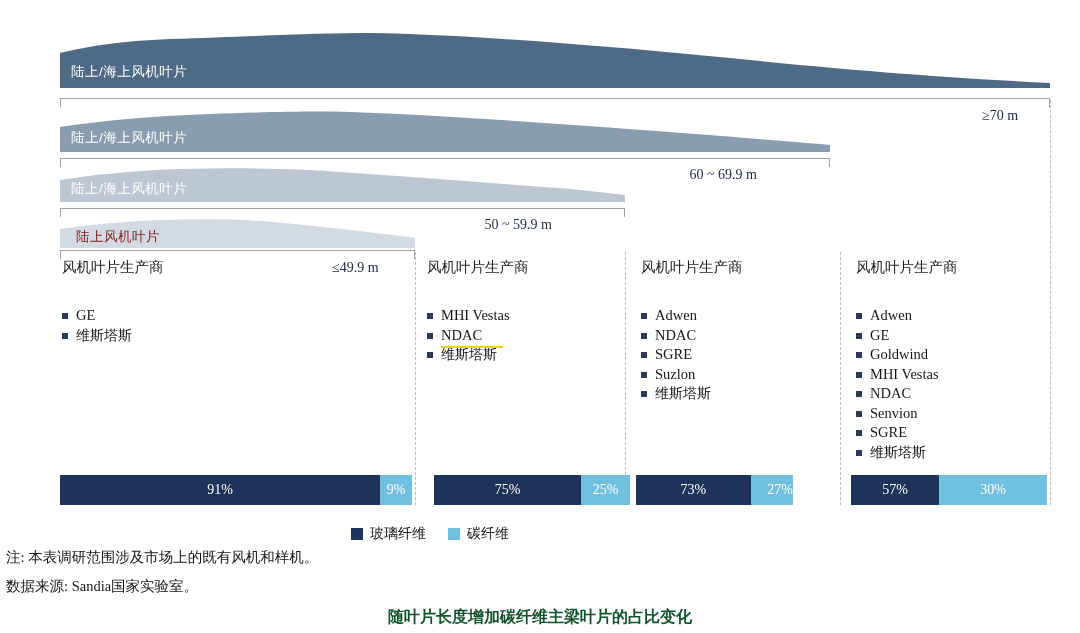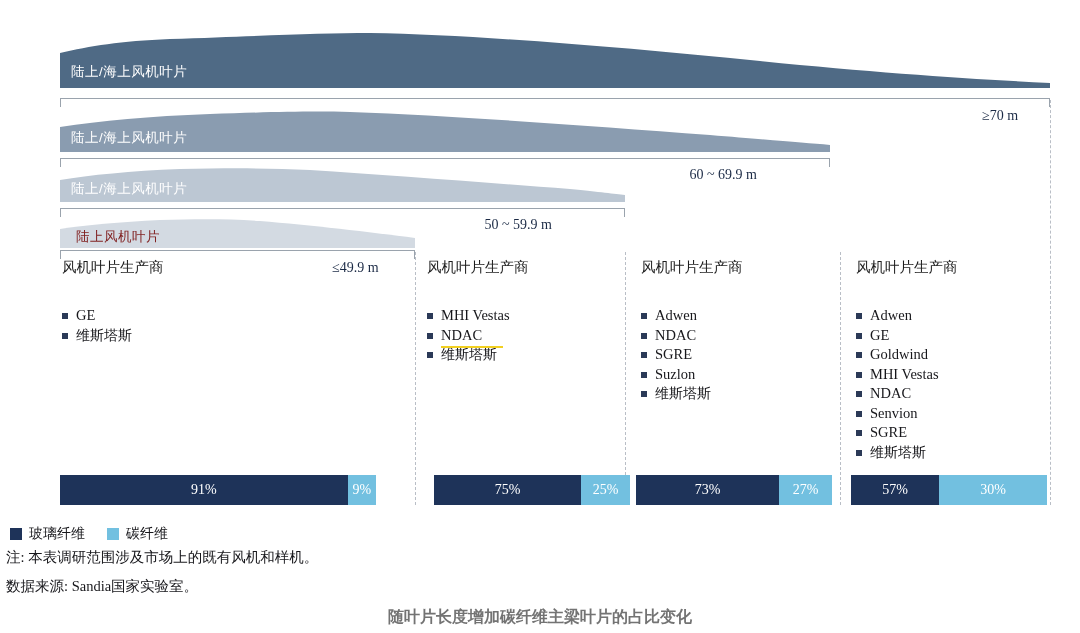--- a/index.html
+++ b/index.html
@@ -289,7 +289,7 @@
     </ul>
   </div>
 
-  <div class="bar" style="left:60px;top:475px;width:316px;">
+  <div class="bar" style="left:60px;top:475px;width:352px;">
     <div class="seg glass" style="flex:0 0 91%;">
       <span>91%</span>
     </div>

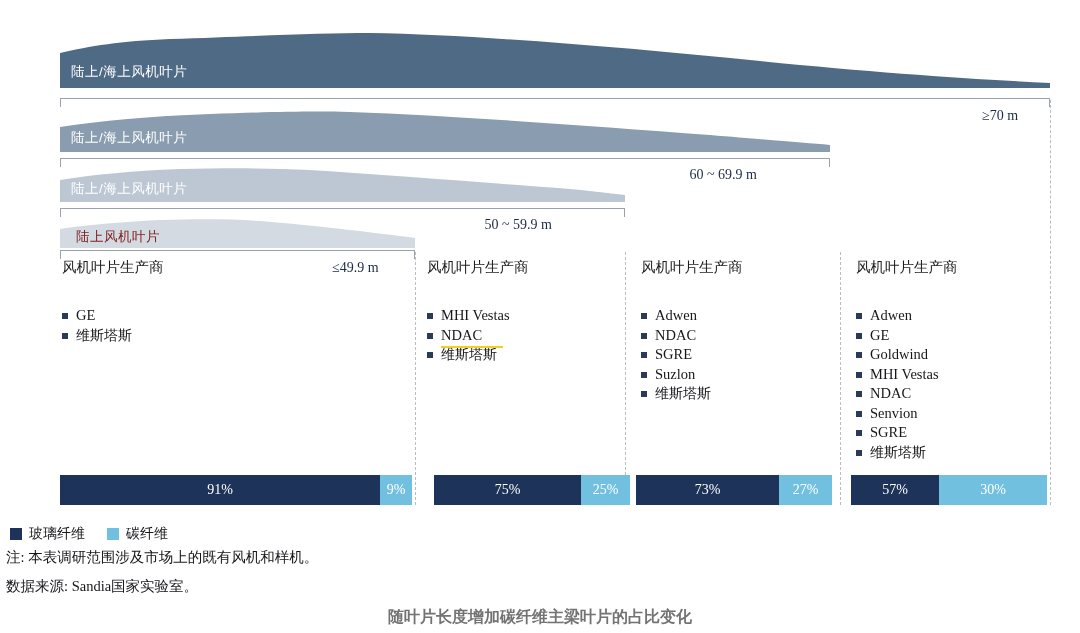--- a/index.html
+++ b/index.html
@@ -307,7 +307,7 @@
     </div>
   </div>
 
-  <div class="bar" style="left:636px;top:475px;width:196px;">
+  <div class="bar" style="left:636px;top:475px;width:157px;">
     <div class="seg glass" style="flex:0 0 73%;">
       <span>73%</span>
     </div>

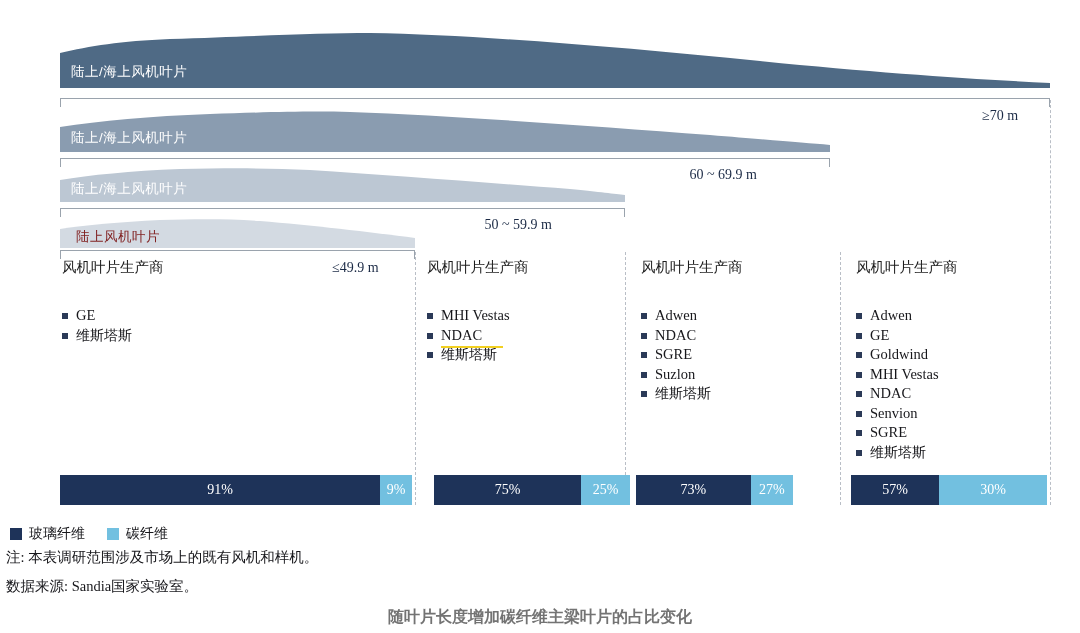--- a/index.html
+++ b/index.html
@@ -311,7 +311,7 @@
     <div class="seg glass" style="flex:0 0 73%;">
       <span>73%</span>
     </div>
-    <div class="seg carbon" style="flex:0 0 27%;">
+    <div class="seg carbon" style="flex:0 0 27%;justify-content:flex-end;">
       <span>27%</span>
     </div>
   </div>

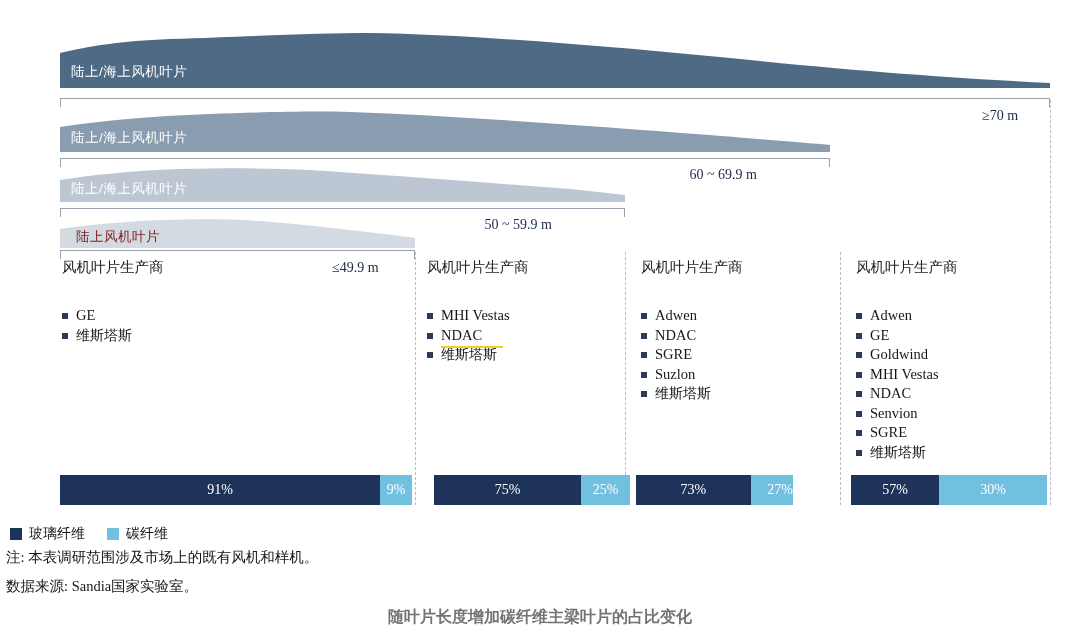--- a/index.html
+++ b/index.html
@@ -325,7 +325,7 @@
     </div>
   </div>
 
-  <div class="legend" style="left:10px;top:525px;width:860px;justify-content:flex-start;">
+  <div class="legend" style="left:0;top:525px;width:860px;justify-content:center;">
     <div class="legend-item">
       <span class="legend-swatch glass"></span>
       <span class="legend-text">玻璃纤维</span>

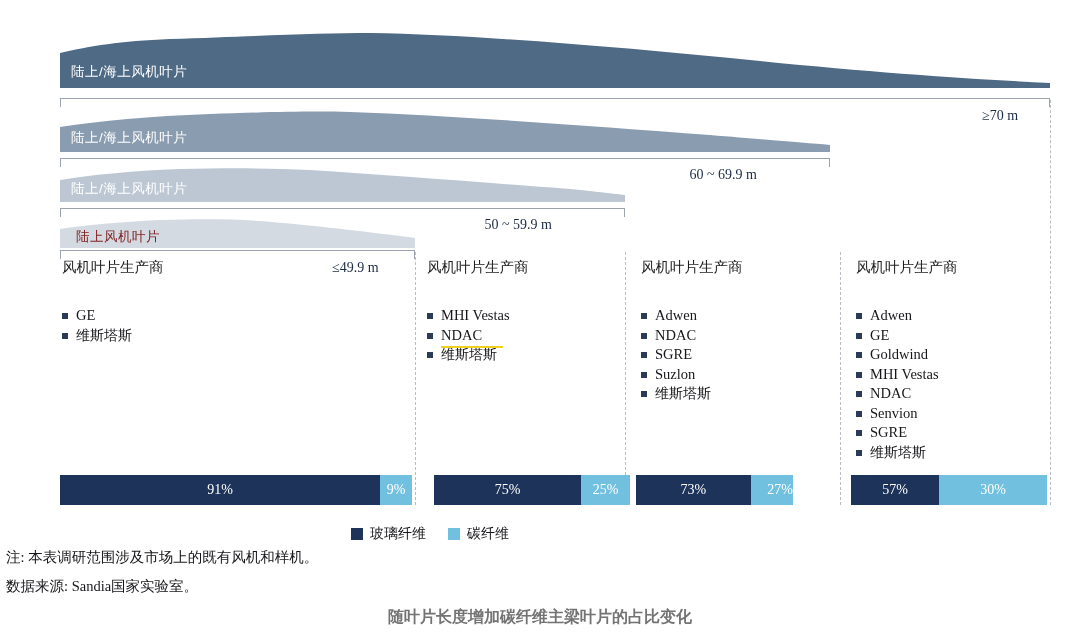--- a/index.html
+++ b/index.html
@@ -118,7 +118,7 @@
     font-family:"Liberation Sans", sans-serif;
     font-weight:bold;
     font-size:16px;
-    color:#737373;
+    color:#14532d;
     white-space:nowrap;
   }
 </style>

